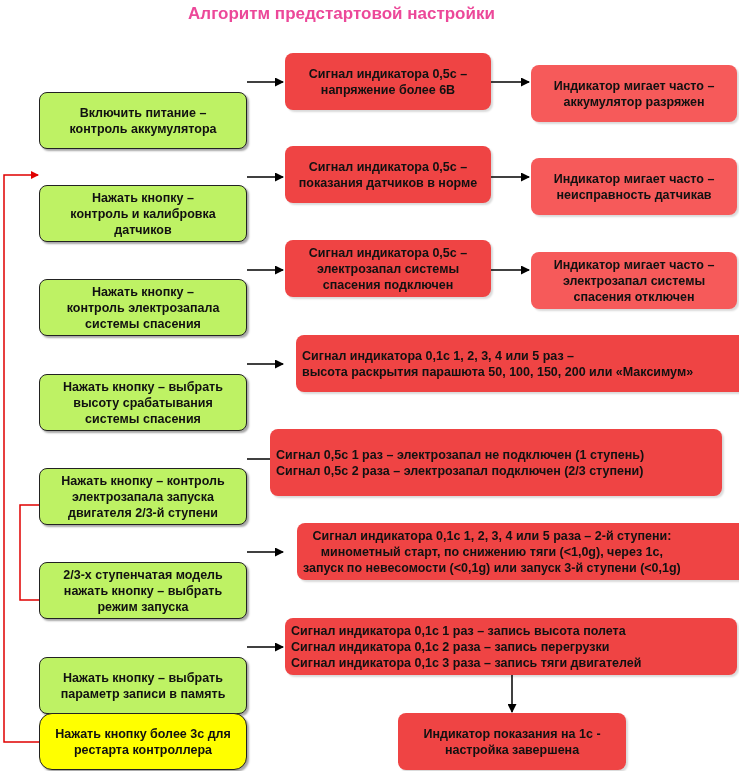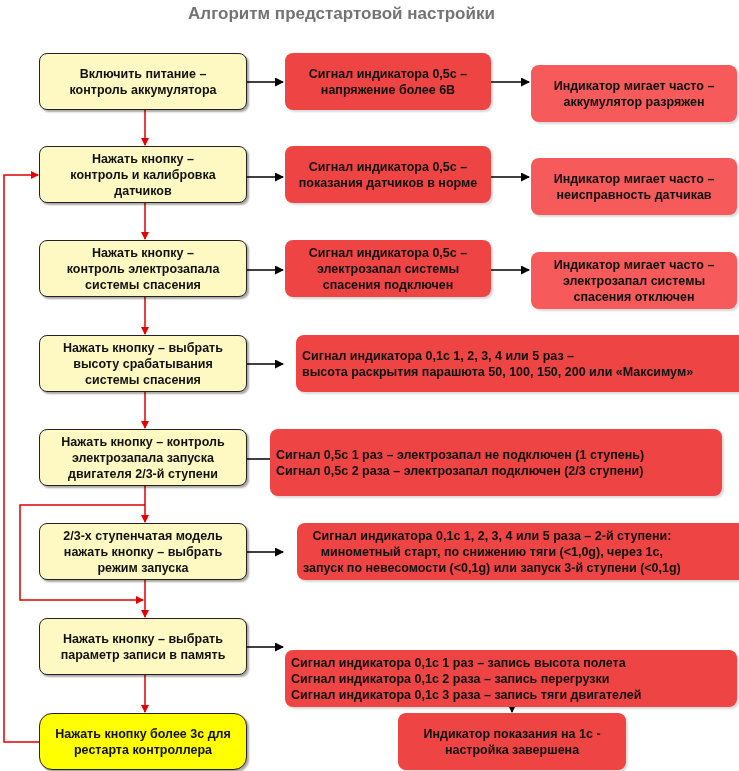--- a/index.html
+++ b/index.html
@@ -6,7 +6,7 @@
   body { width:739px; height:771px; position:relative; overflow:hidden;
          font-family:"Liberation Sans", sans-serif; }
   .title { position:absolute; left:0; top:4px; width:683px; text-align:center;
-           font-size:17px; font-weight:bold; color:#737373; }
+           font-size:17px; font-weight:bold; color:#ec4899; }
   .box { position:absolute; box-sizing:border-box; border-radius:8px;
          display:flex; align-items:center; justify-content:center; text-align:center;
          font-size:12.5px; font-weight:bold; line-height:16px; color:#111; padding:2px 6px; }

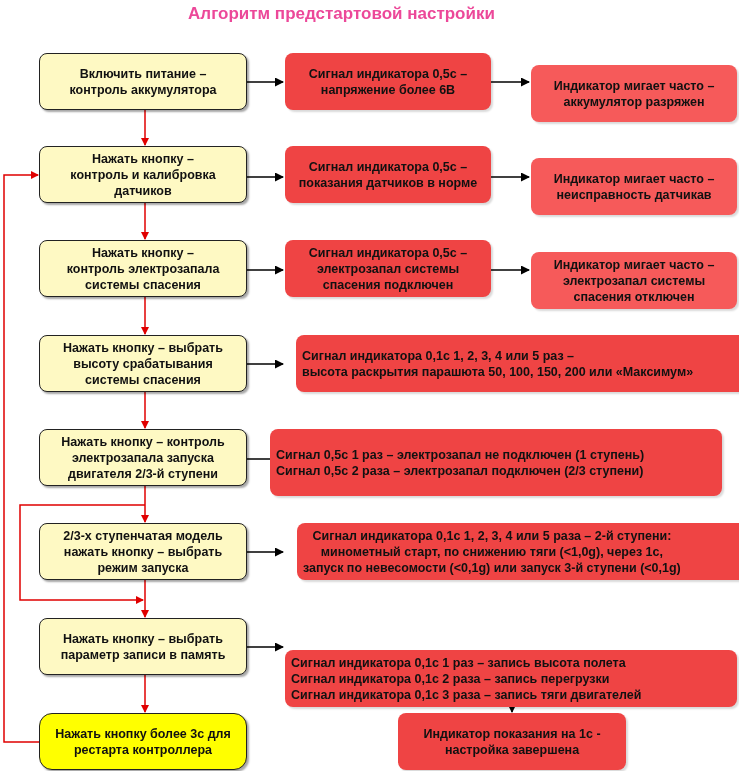--- a/index.html
+++ b/index.html
@@ -11,7 +11,7 @@
          display:flex; align-items:center; justify-content:center; text-align:center;
          font-size:12.5px; font-weight:bold; line-height:16px; color:#111; padding:2px 6px; }
   .box span { white-space:pre-line; }
-  .y { background:#fef9c3; border:1px solid #222; box-shadow:2px 2px 2px rgba(0,0,0,0.35); }
+  .y { background:#bef264; border:1px solid #222; box-shadow:2px 2px 2px rgba(0,0,0,0.35);margin-top:39px; }
   .yy { background:#ffff00; border:1px solid #222; box-shadow:2px 2px 2px rgba(0,0,0,0.35); }
   .g { background:#ef4444; box-shadow:2px 2px 2px rgba(0,0,0,0.15); }
   .r { background:#f65a5a; box-shadow:2px 2px 2px rgba(0,0,0,0.15);margin-top:12px; }

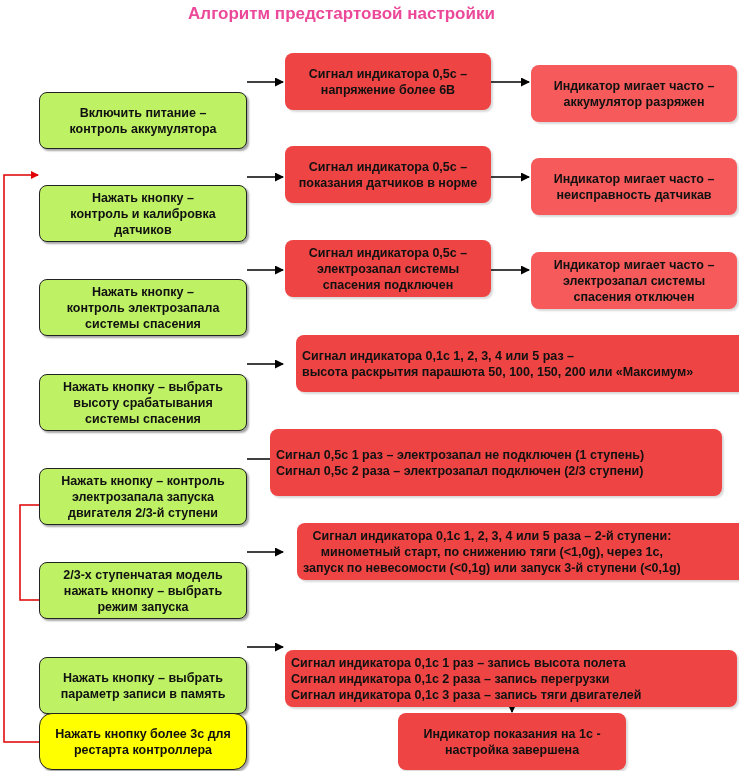--- a/index.html
+++ b/index.html
@@ -122,7 +122,7 @@
 минометный старт,  по снижению тяги (&lt;1,0g), через 1с,
 запуск по невесомости (&lt;0,1g) или запуск 3-й ступени (&lt;0,1g)</span>
   </div>
-<div class="box g left" style="left:285px;top:618px;width:452px;height:57px;margin-top:32px;">
+<div class="box g left" style="left:285px;top:618px;width:452px;height:57px;">
     <span>Сигнал индикатора 0,1с 1 раз – запись высота полета
 Сигнал индикатора 0,1с 2 раза – запись перегрузки
 Сигнал индикатора 0,1с 3 раза – запись тяги двигателей</span>

